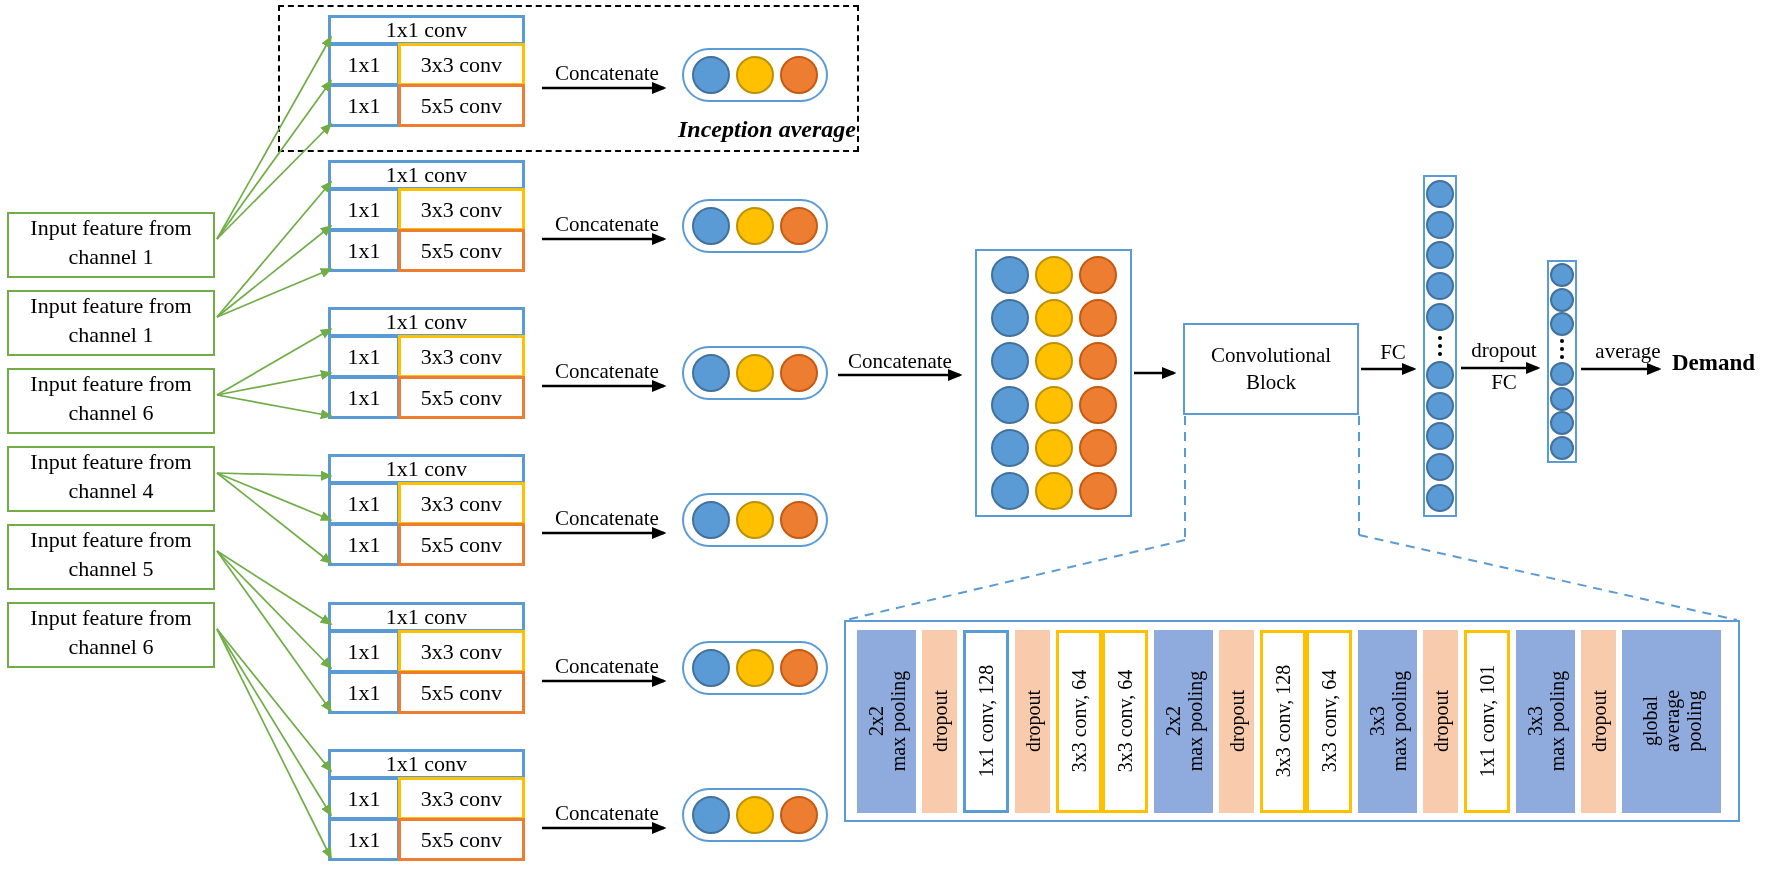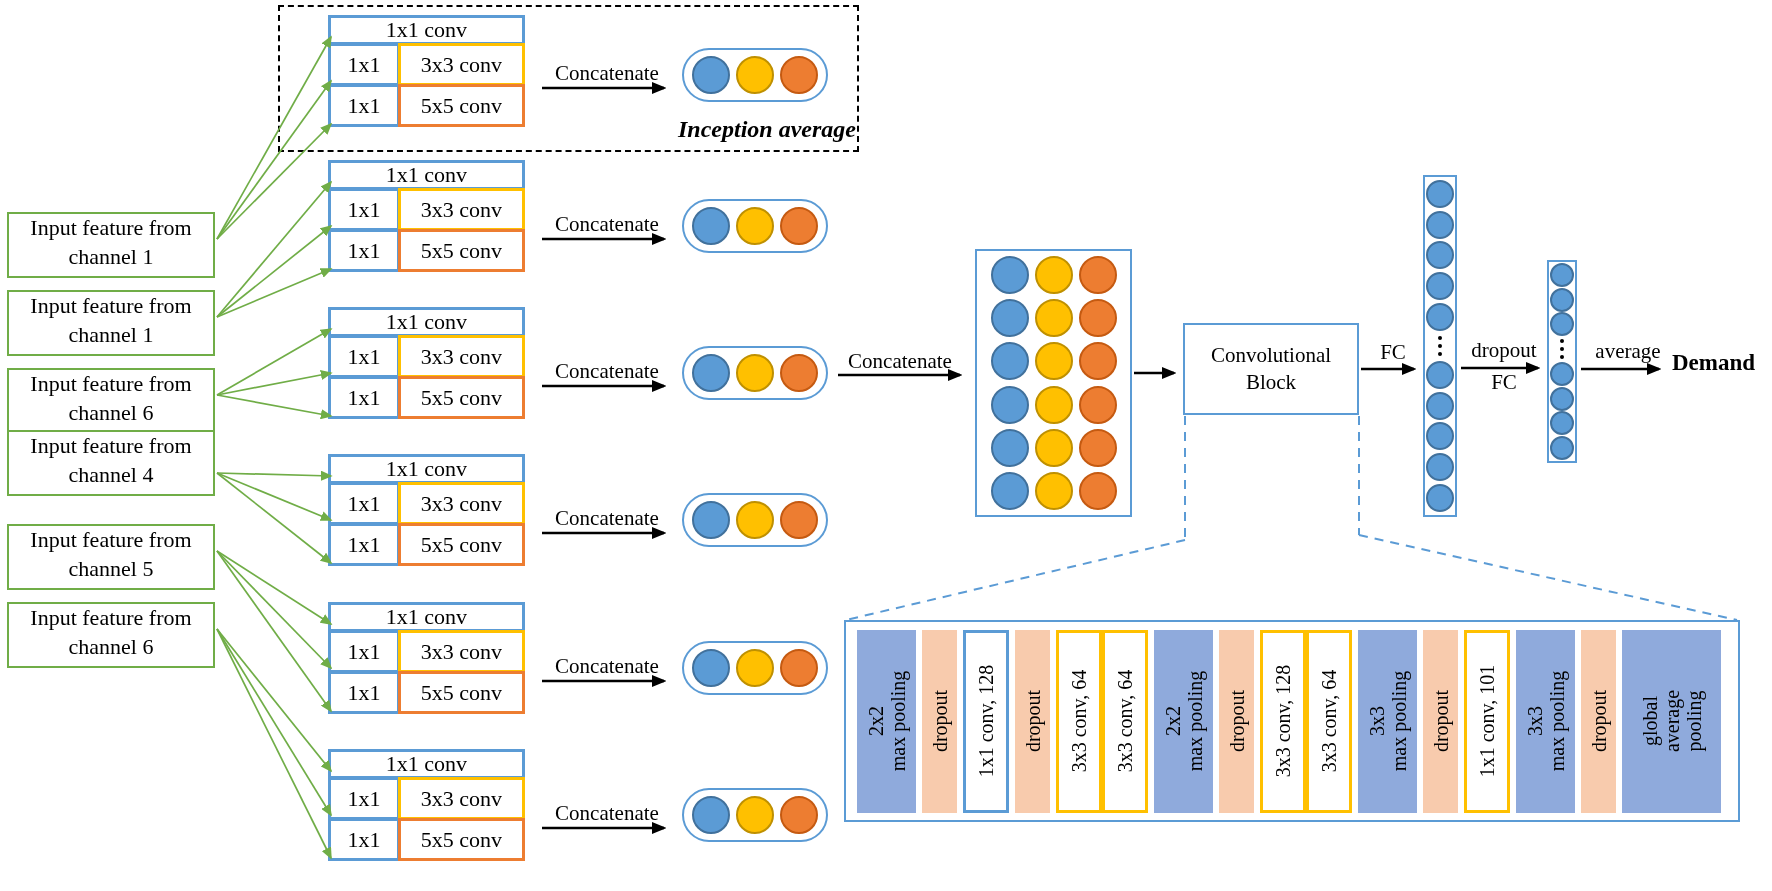--- a/index.html
+++ b/index.html
@@ -80,7 +80,7 @@
       <div class="input-box" style="top: 368px;">
         <span>Input feature from channel 6</span>
       </div>
-      <div class="input-box" style="top: 430px;">
+      <div class="input-box" style="top: 446px;">
         <span>Input feature from channel 4</span>
       </div>
       <div class="input-box" style="top: 524px;">

